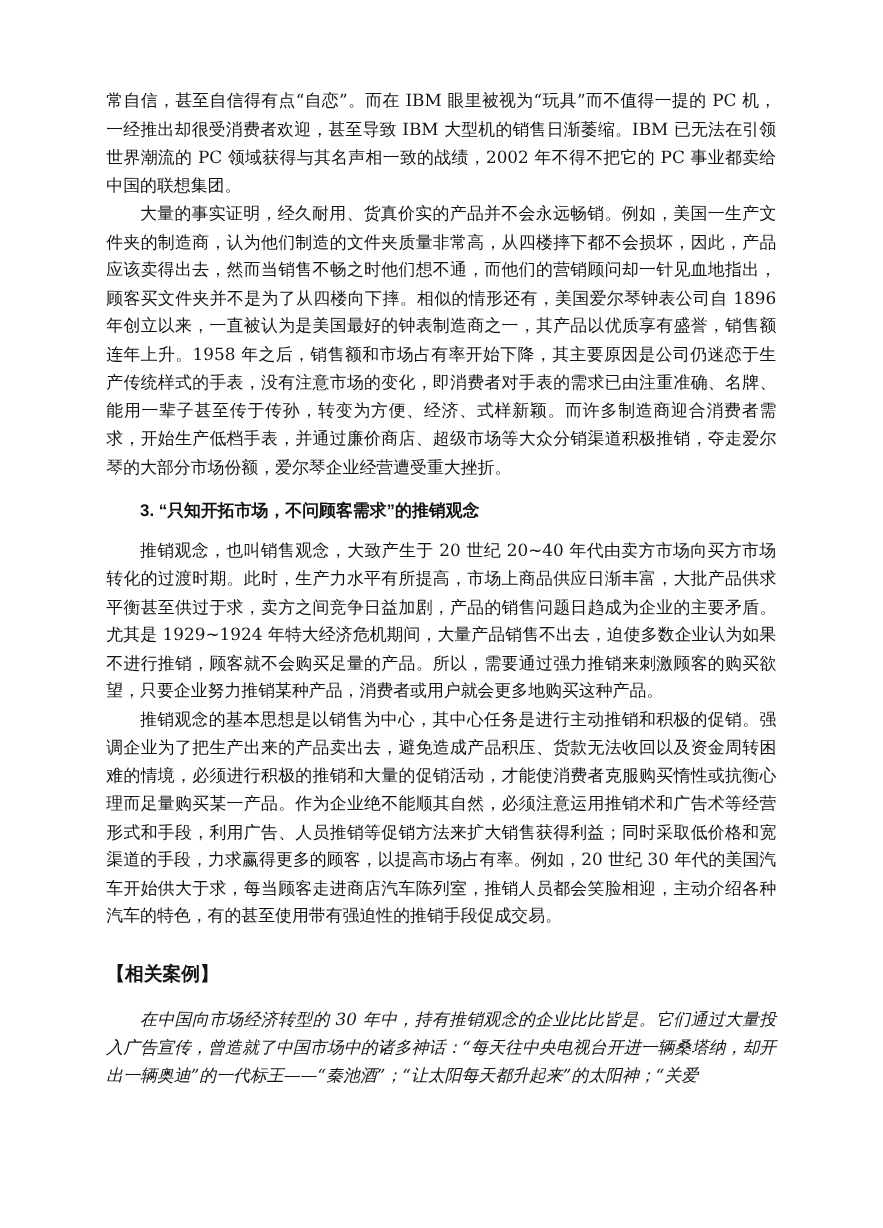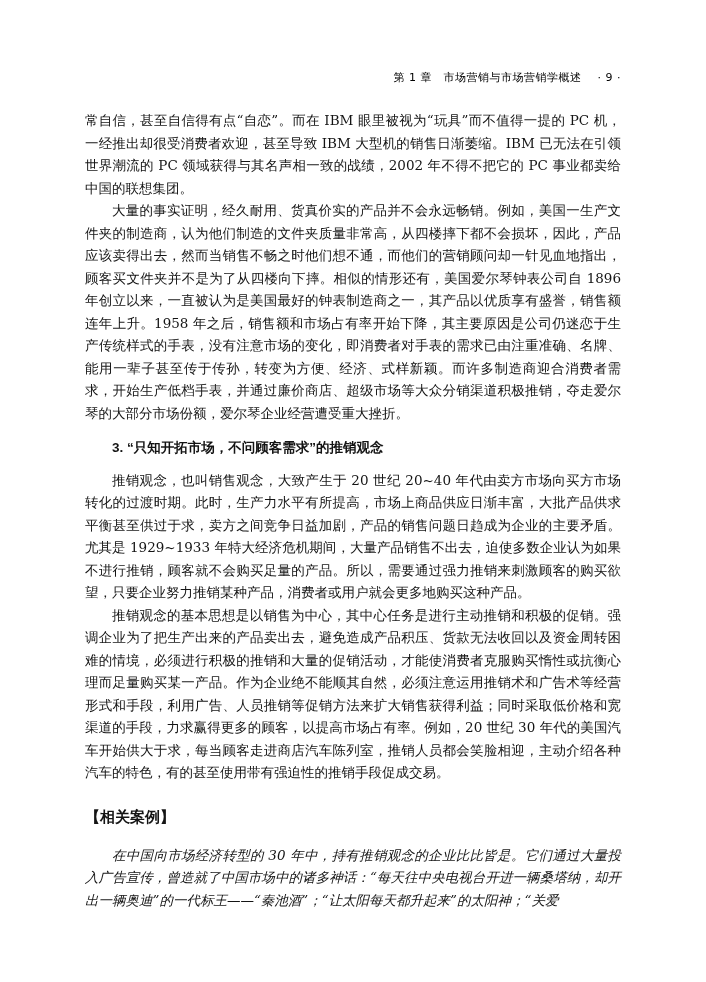--- a/index.html
+++ b/index.html
@@ -78,10 +78,6 @@
 
 <div class="page">
 
-  <div class="running-head">
-    <span>第 1 章　市场营销与市场营销学概述</span>
-    <span>· 9 ·</span>
-  </div>
 
   <div class="body-text">
     <p>常自信，甚至自信得有点“自恋”。而在 IBM 眼里被视为“玩具”而不值得一提的 PC 机，一经推出却很受消费者欢迎，甚至导致 IBM 大型机的销售日渐萎缩。IBM 已无法在引领世界潮流的 PC 领域获得与其名声相一致的战绩，2002 年不得不把它的 PC 事业都卖给中国的联想集团。</p>

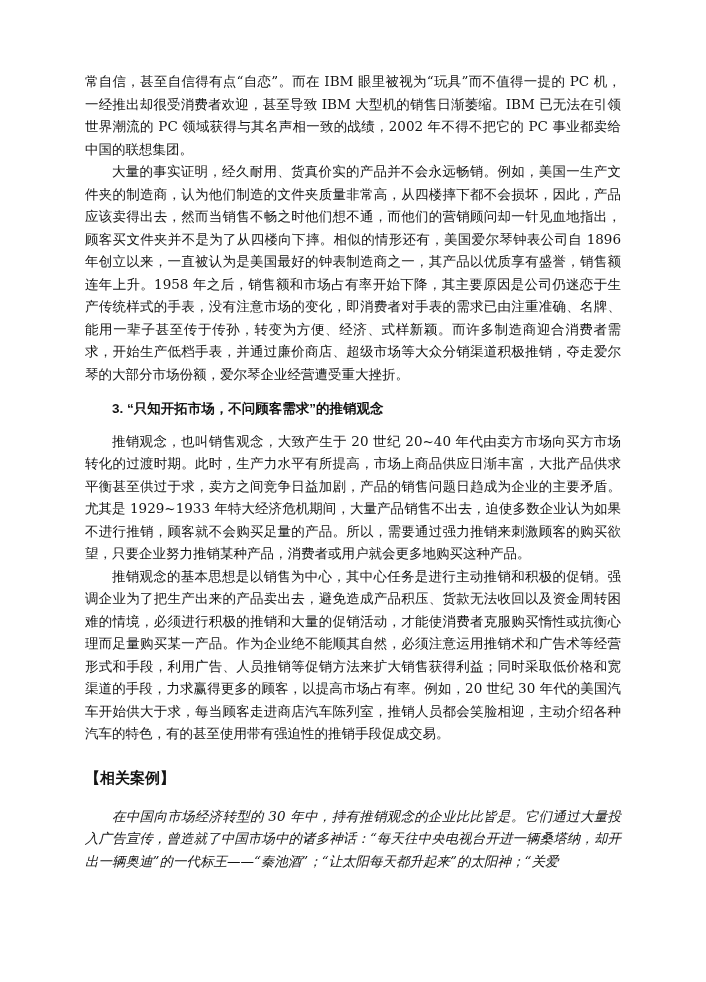--- a/index.html
+++ b/index.html
@@ -85,7 +85,7 @@
 
     <h3 class="section-heading">3. “只知开拓市场，不问顾客需求”的推销观念</h3>
 
-    <p class="indent">推销观念，也叫销售观念，大致产生于 20 世纪 20~40 年代由卖方市场向买方市场转化的过渡时期。此时，生产力水平有所提高，市场上商品供应日渐丰富，大批产品供求平衡甚至供过于求，卖方之间竞争日益加剧，产品的销售问题日趋成为企业的主要矛盾。尤其是 1929~1933 年特大经济危机期间，大量产品销售不出去，迫使多数企业认为如果不进行推销，顾客就不会购买足量的产品。所以，需要通过强力推销来刺激顾客的购买欲望，只要企业努力推销某种产品，消费者或用户就会更多地购买这种产品。</p>
+    <p class="indent">推销观念，也叫销售观念，大致产生于 20 世纪 20~40 年代由卖方市场向买方市场转化的过渡时期。此时，生产力水平有所提高，市场上商品供应日渐丰富，大批产品供求平衡甚至供过于求，卖方之间竞争日益加剧，产品的销售问题日趋成为企业的主要矛盾。尤其是 1929~1924 年特大经济危机期间，大量产品销售不出去，迫使多数企业认为如果不进行推销，顾客就不会购买足量的产品。所以，需要通过强力推销来刺激顾客的购买欲望，只要企业努力推销某种产品，消费者或用户就会更多地购买这种产品。</p>
     <p class="indent">推销观念的基本思想是以销售为中心，其中心任务是进行主动推销和积极的促销。强调企业为了把生产出来的产品卖出去，避免造成产品积压、货款无法收回以及资金周转困难的情境，必须进行积极的推销和大量的促销活动，才能使消费者克服购买惰性或抗衡心理而足量购买某一产品。作为企业绝不能顺其自然，必须注意运用推销术和广告术等经营形式和手段，利用广告、人员推销等促销方法来扩大销售获得利益；同时采取低价格和宽渠道的手段，力求赢得更多的顾客，以提高市场占有率。例如，20 世纪 30 年代的美国汽车开始供大于求，每当顾客走进商店汽车陈列室，推销人员都会笑脸相迎，主动介绍各种汽车的特色，有的甚至使用带有强迫性的推销手段促成交易。</p>
 
     <div class="case-label">【相关案例】</div>

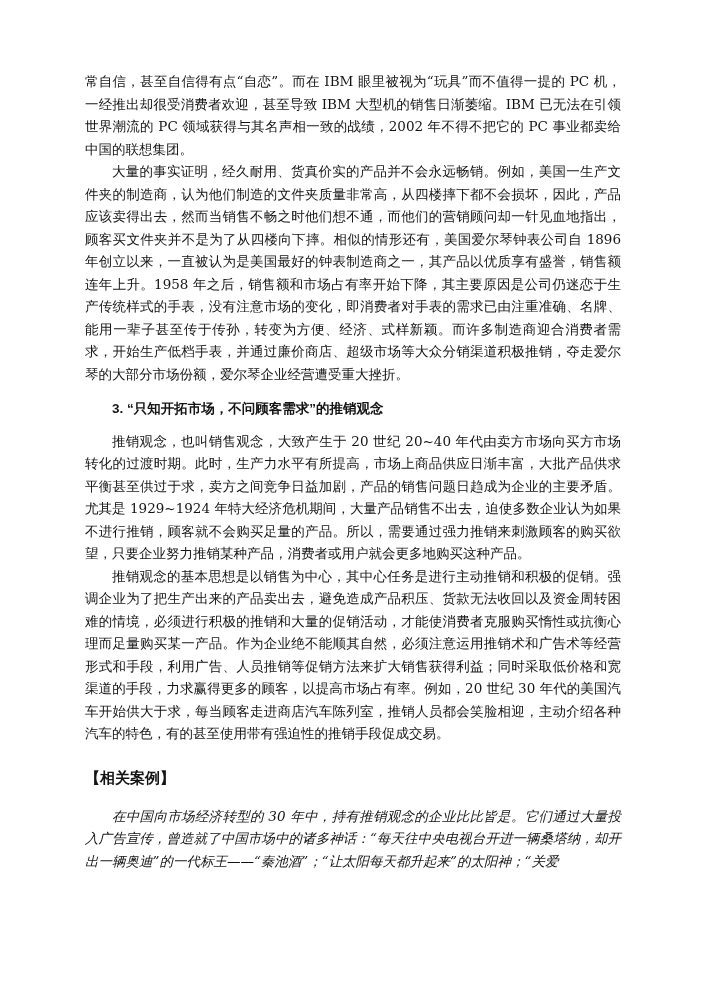--- a/index.html
+++ b/index.html
@@ -53,7 +53,7 @@
     line-height: 22.5px;
   }
   .case-label {
-    font-family: Liberation Mono, monospace;
+    font-family: Liberation Serif, serif;
     font-weight: bold;
     font-size: 15px;
     margin: 24px 0 14px 0;

